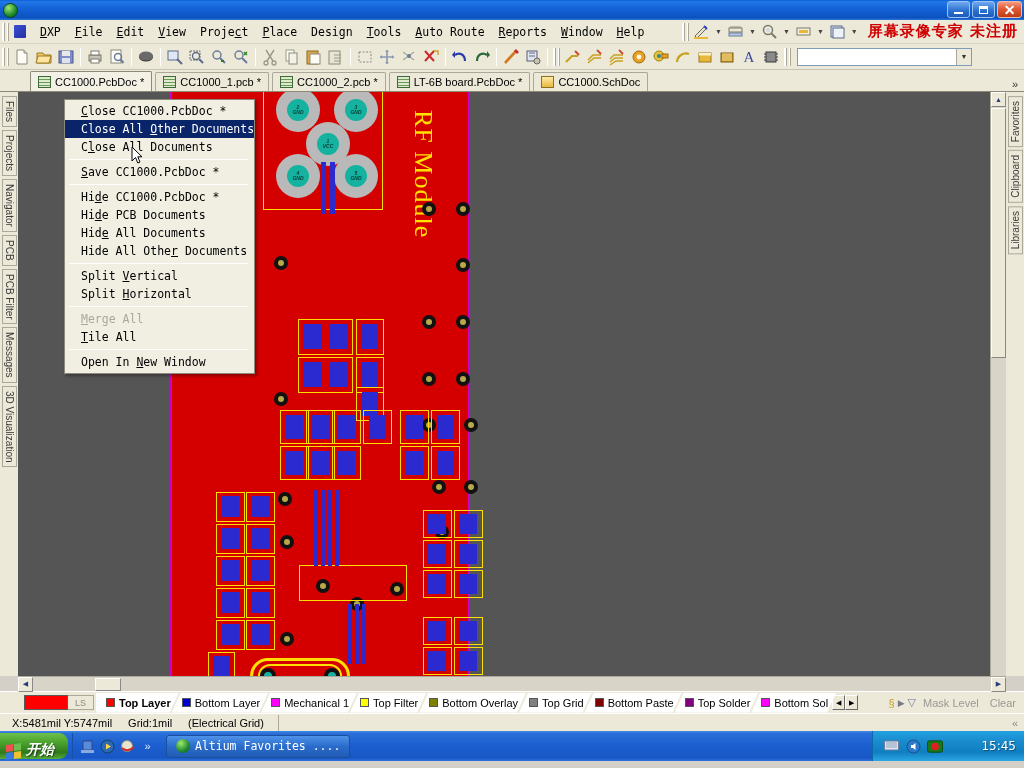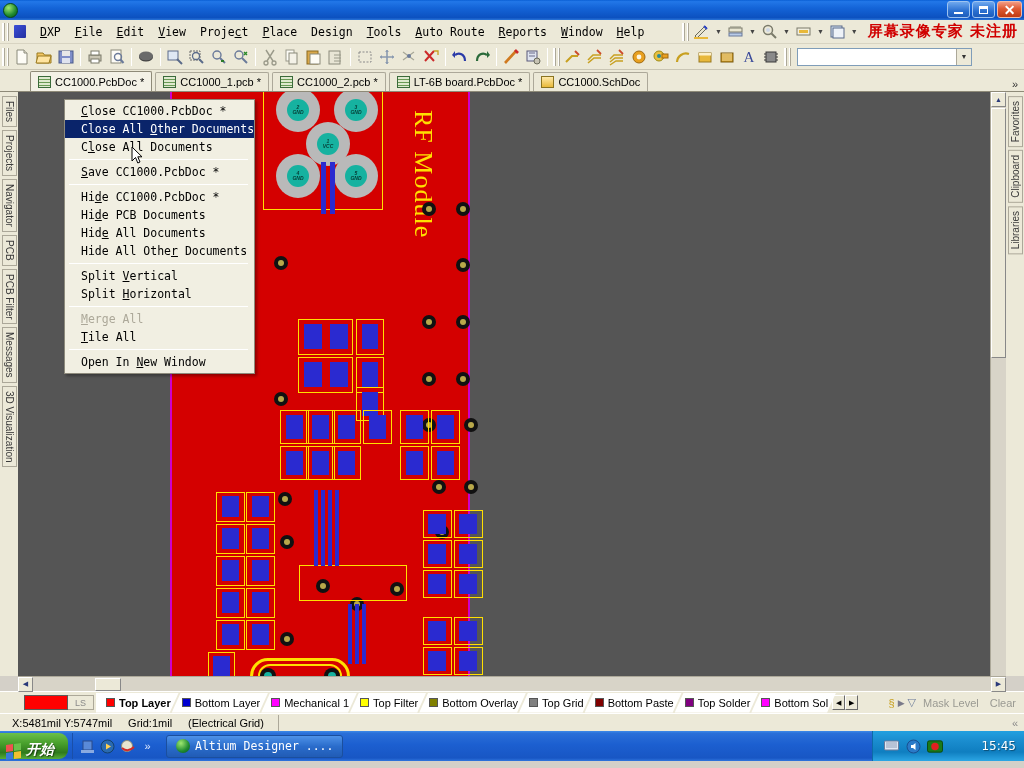--- a/index.html
+++ b/index.html
@@ -809,7 +809,7 @@
   <div id="taskitems">
     <div class="taskitem">
       <span class="ti-ico"></span>
-      <span>Altium Designer ....</span>
+      <span>Altium Favorites ....</span>
     </div>
   </div>
   <div id="tray">

